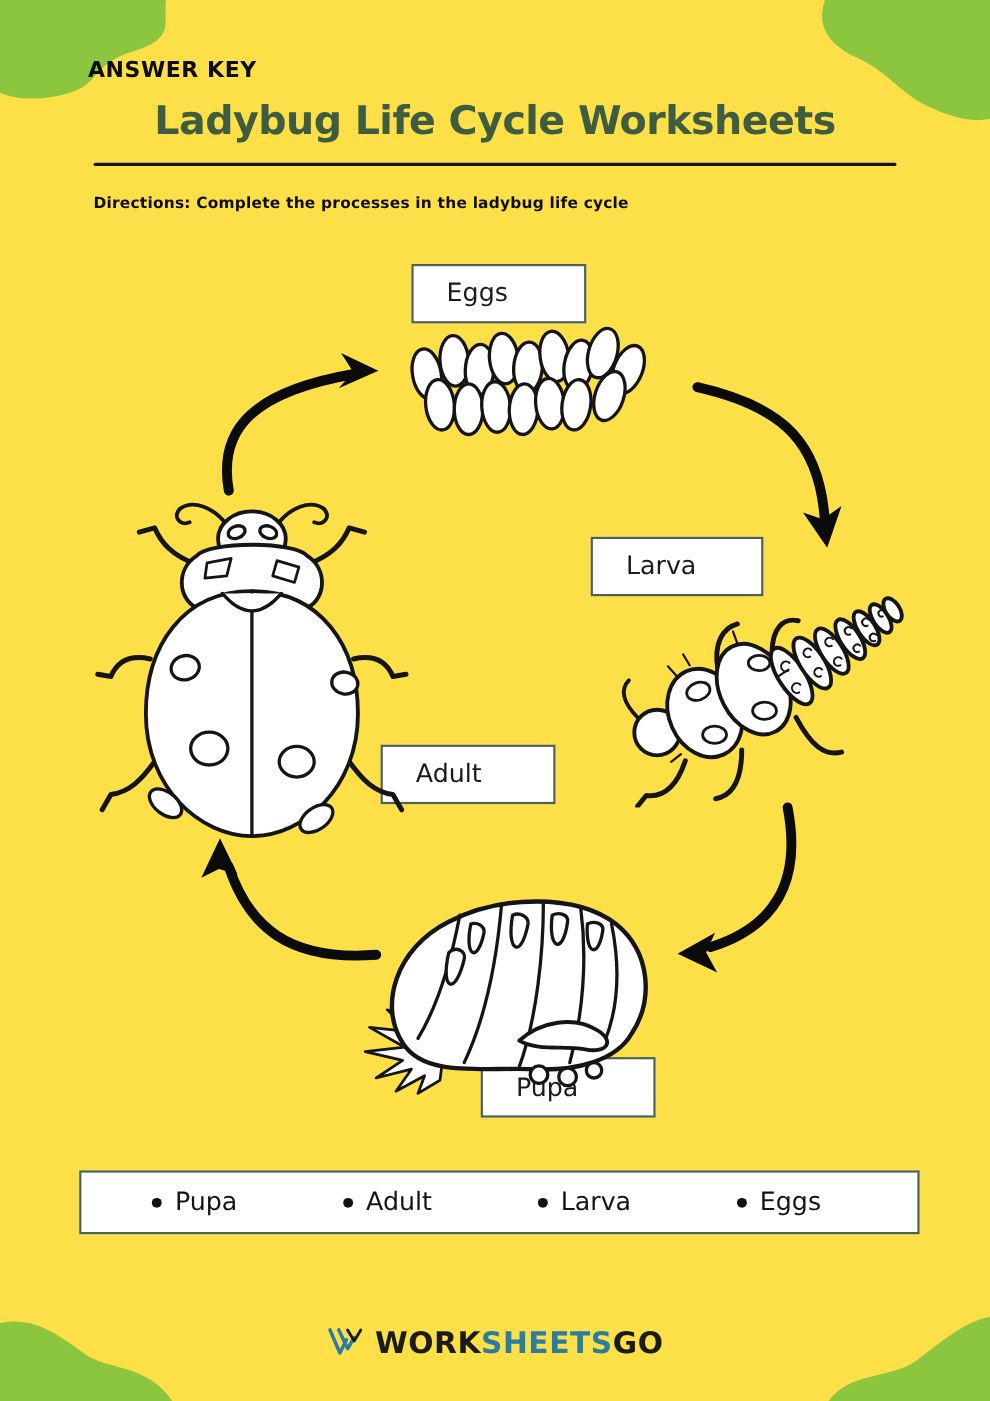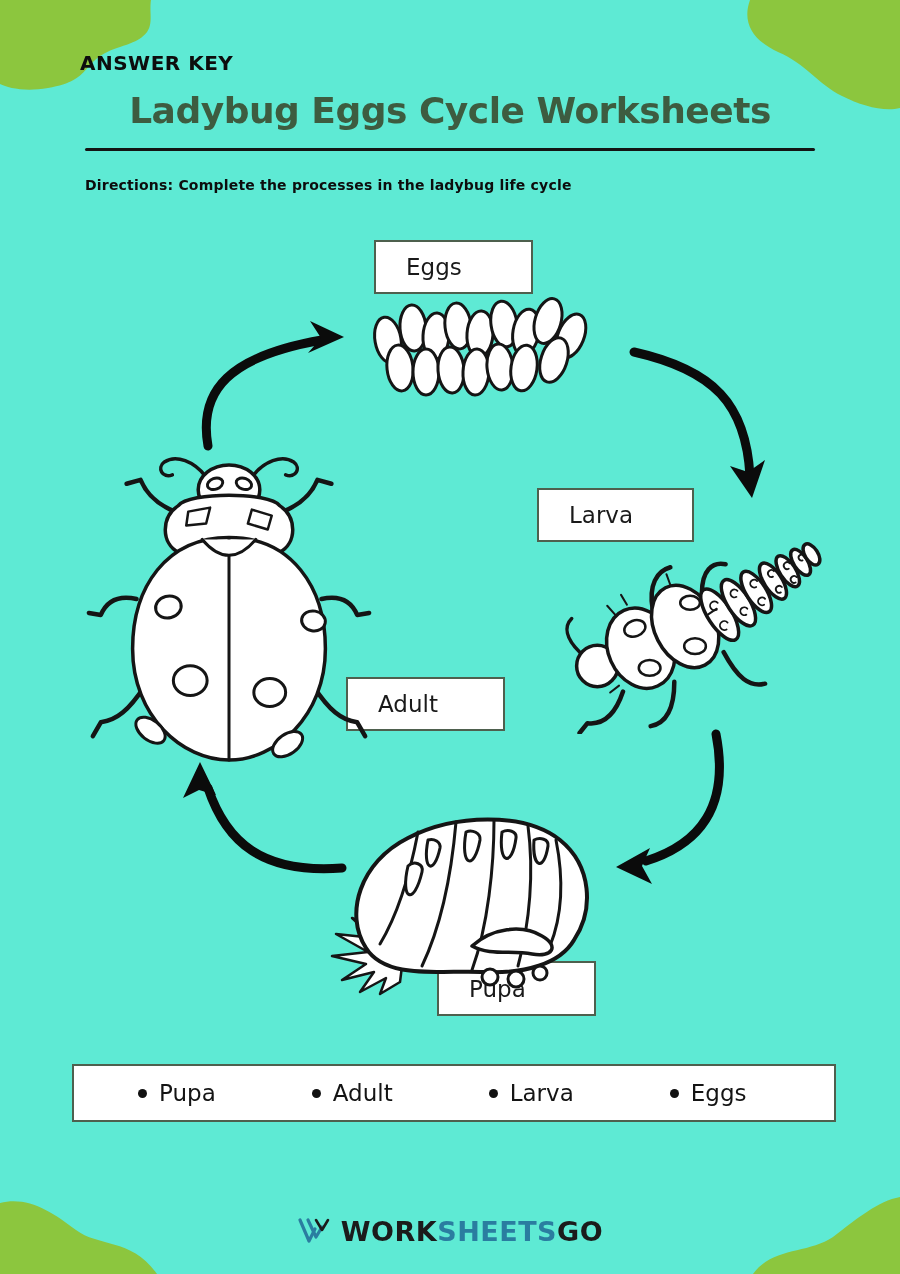--- a/index.html
+++ b/index.html
@@ -5,7 +5,7 @@
   html,body{margin:0;padding:0;background:#fff;}
   .page{
     position:relative;width:900px;height:1274px;margin:0 auto;
-    background:#5eead4;overflow:hidden;
+    background:#fde047;overflow:hidden;
     font-family:"DejaVu Sans","Liberation Sans",sans-serif;color:#111;
   }
   svg{display:block;}

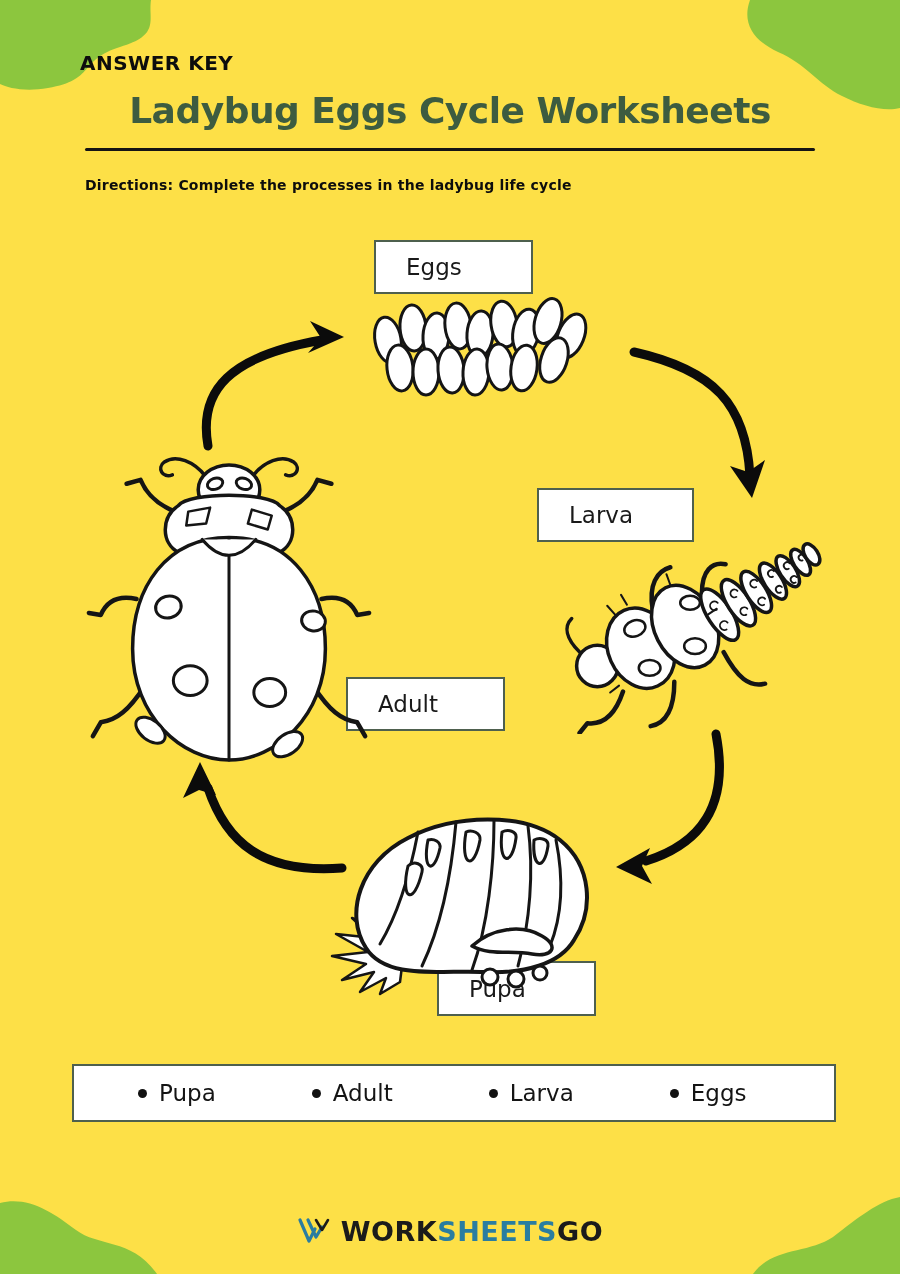--- a/index.html
+++ b/index.html
@@ -69,7 +69,7 @@
   </svg>
 
   <div class="answer-key">ANSWER KEY</div>
-  <div class="title">Ladybug Eggs Cycle Worksheets</div>
+  <div class="title">Ladybug Life Cycle Worksheets</div>
   <div class="divider"></div>
   <div class="directions">Directions: Complete the processes in the ladybug life cycle</div>
 

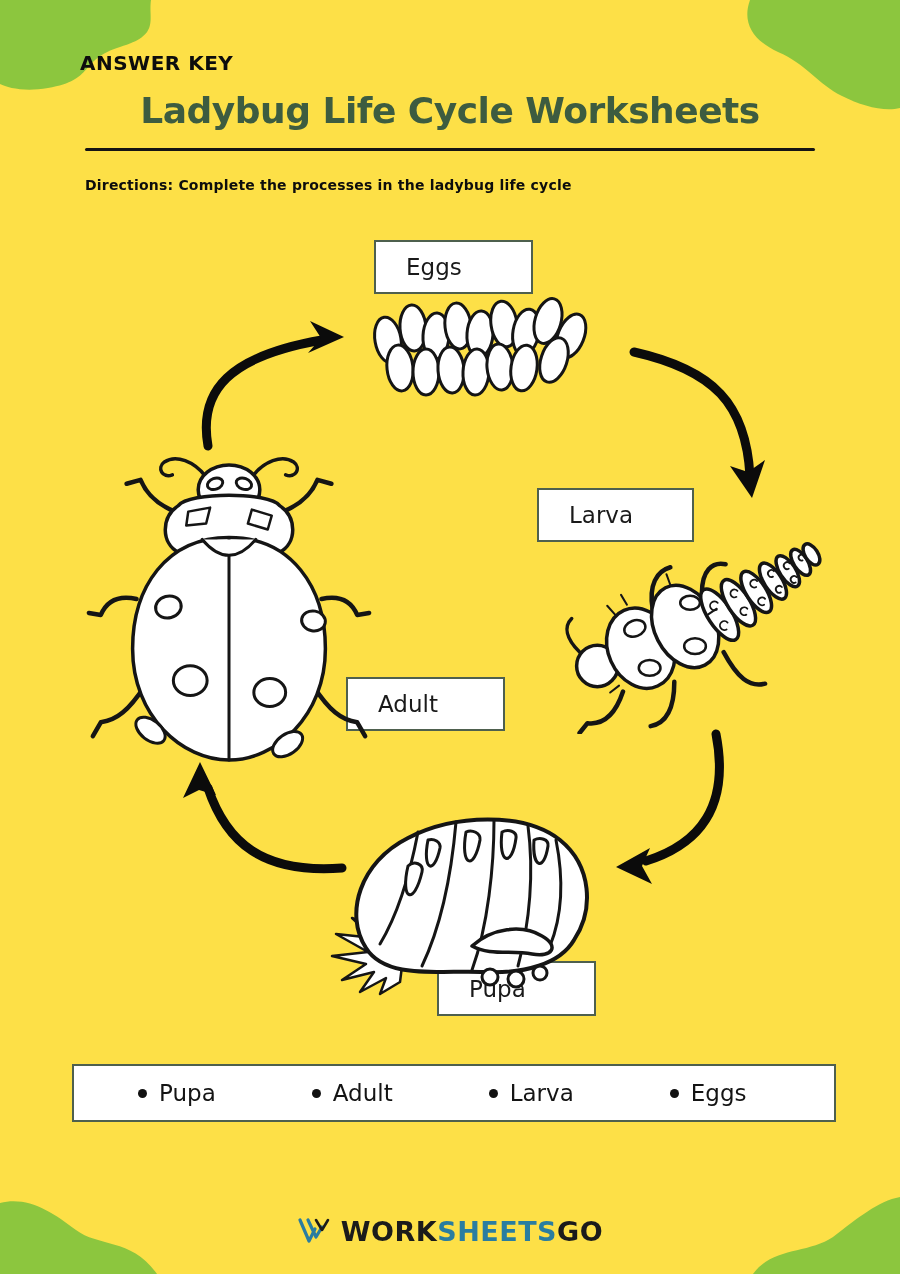--- a/index.html
+++ b/index.html
@@ -49,7 +49,7 @@
   
   .footer-logo{
     position:absolute;left:0;top:1206px;width:900px;height:50px;
-    display:flex;align-items:center;justify-content:center;gap:10px;
+    display:flex;justify-content:center;gap:10px;
   }
   .logo-text{font-size:27px;font-weight:800;letter-spacing:.5px;white-space:nowrap;}
   .logo-black{color:#1b1b1b;}

